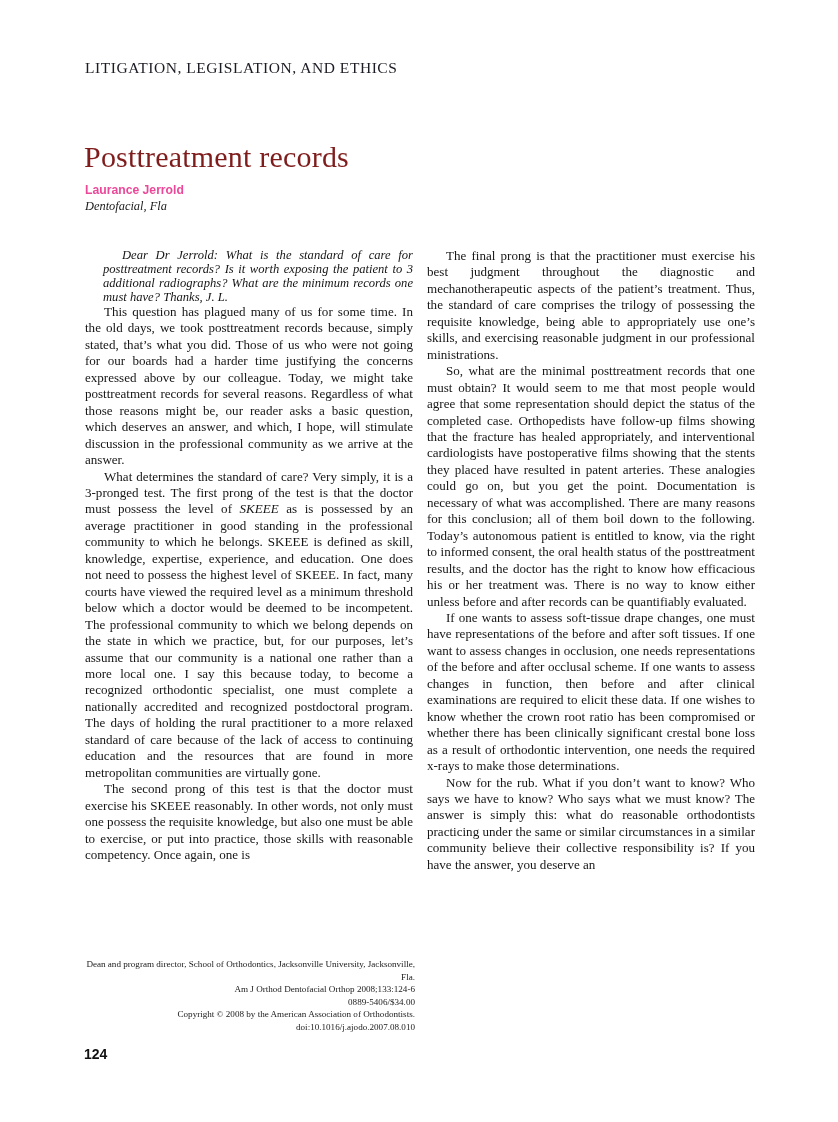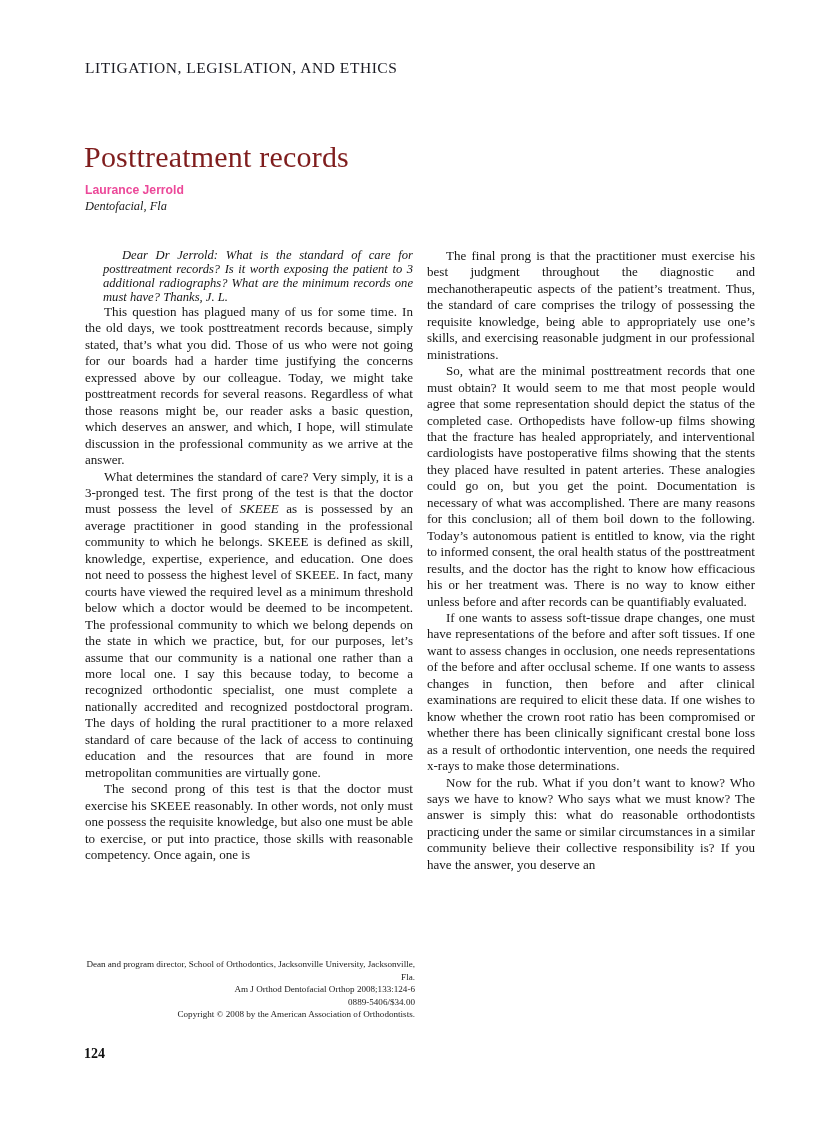--- a/index.html
+++ b/index.html
@@ -158,6 +158,7 @@
     <div>Am J Orthod Dentofacial Orthop 2008;133:124-6</div>
     <div>0889-5406/$34.00</div>
     <div>Copyright © 2008 by the American Association of Orthodontists.</div>
+    <div>doi:10.1016/j.ajodo.2007.08.010</div>
   </div>
 
   <div class="folio">124</div>

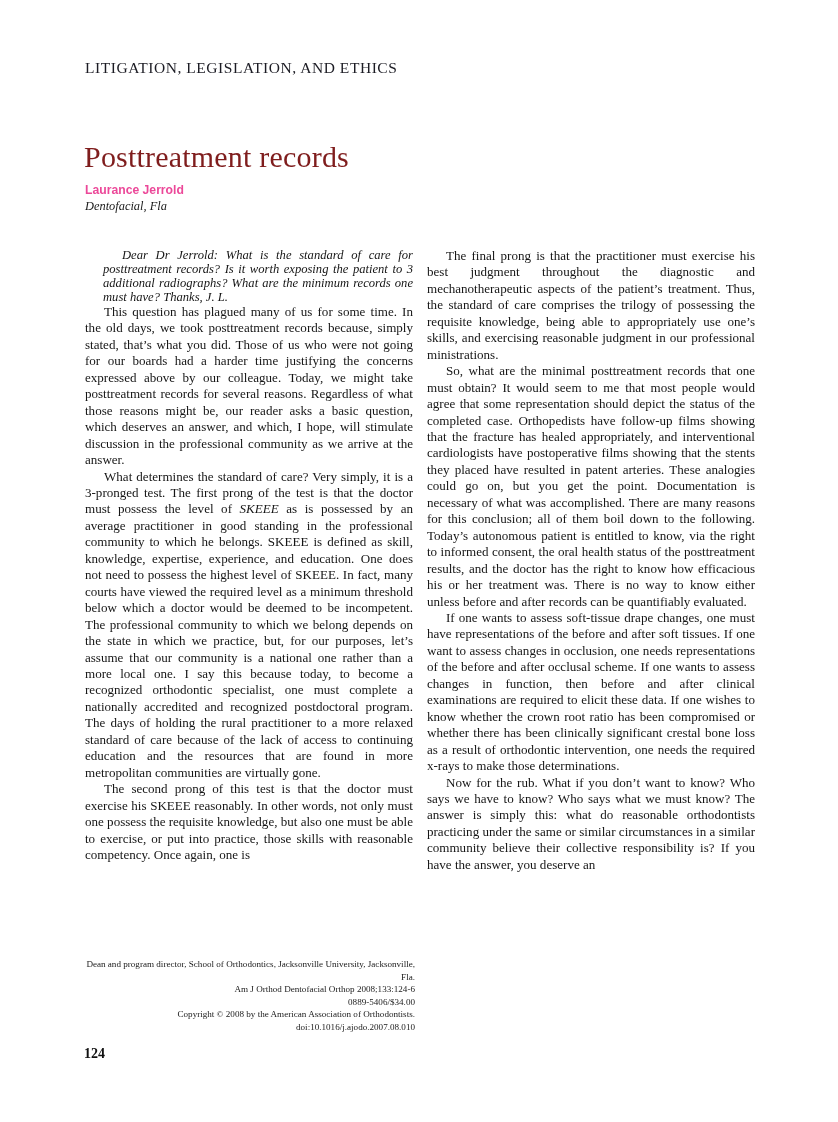--- a/index.html
+++ b/index.html
@@ -120,7 +120,7 @@
     position: absolute;
     left: 84px;
     top: 1046px;
-    font-family: Liberation Serif, serif;
+    font-family: Liberation Sans, sans-serif;
     font-size: 14px;
     font-weight: bold;
     color: #111;

